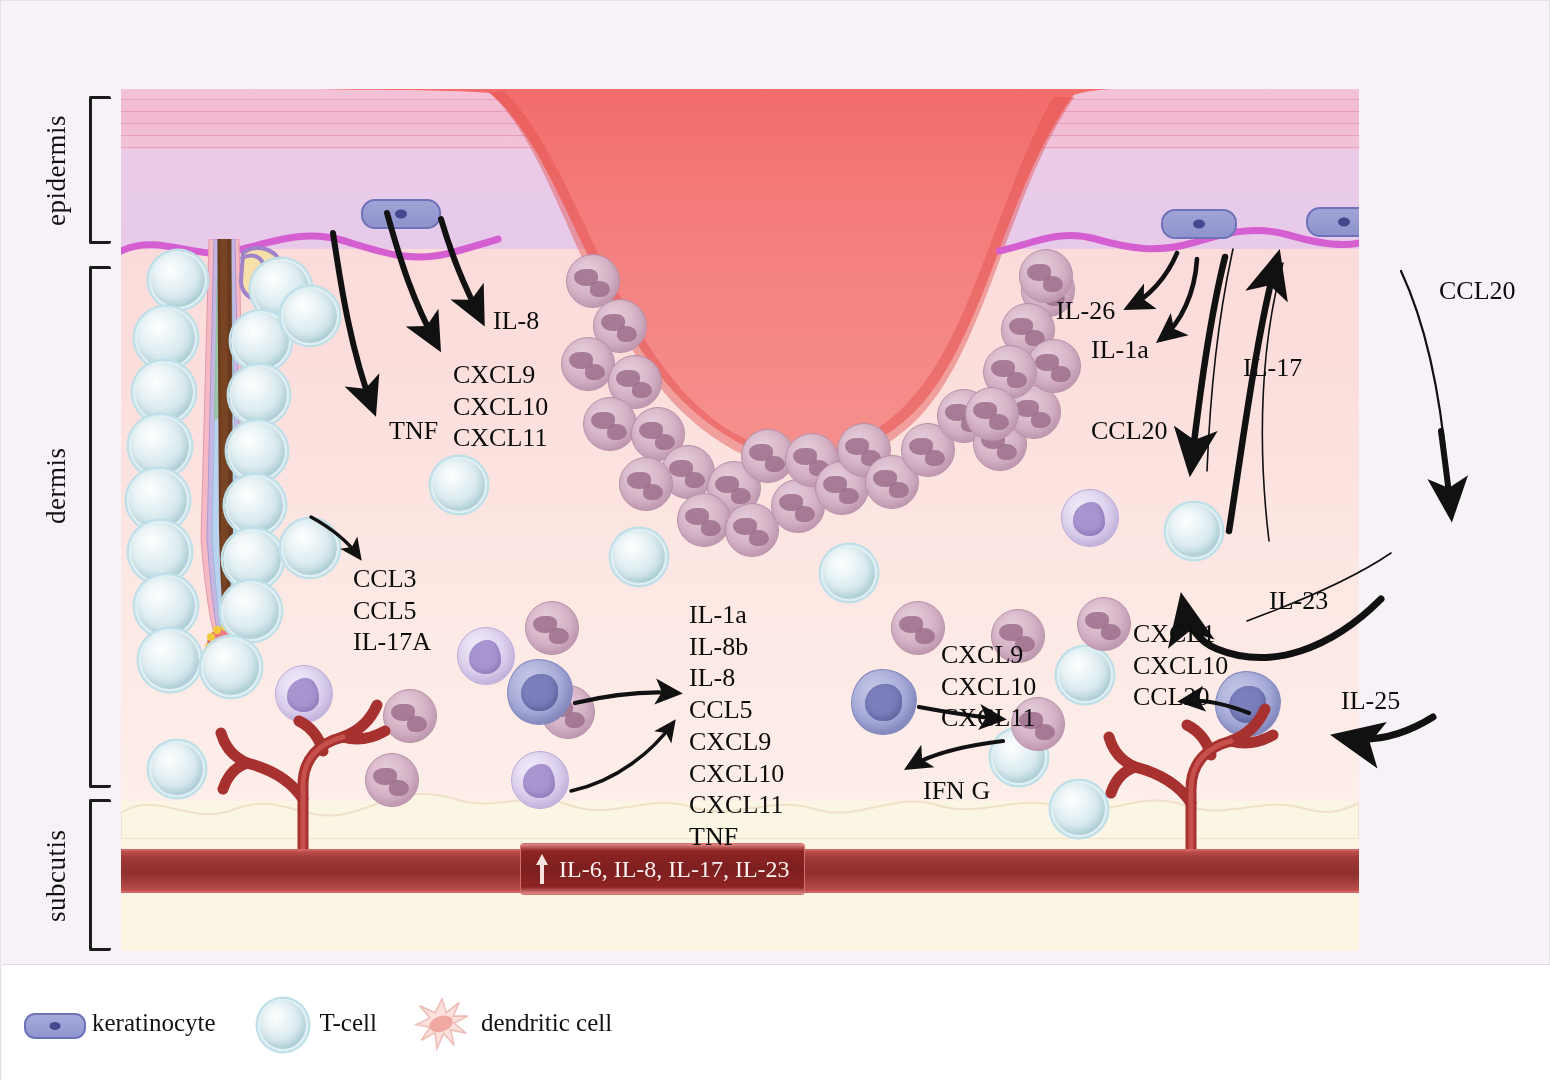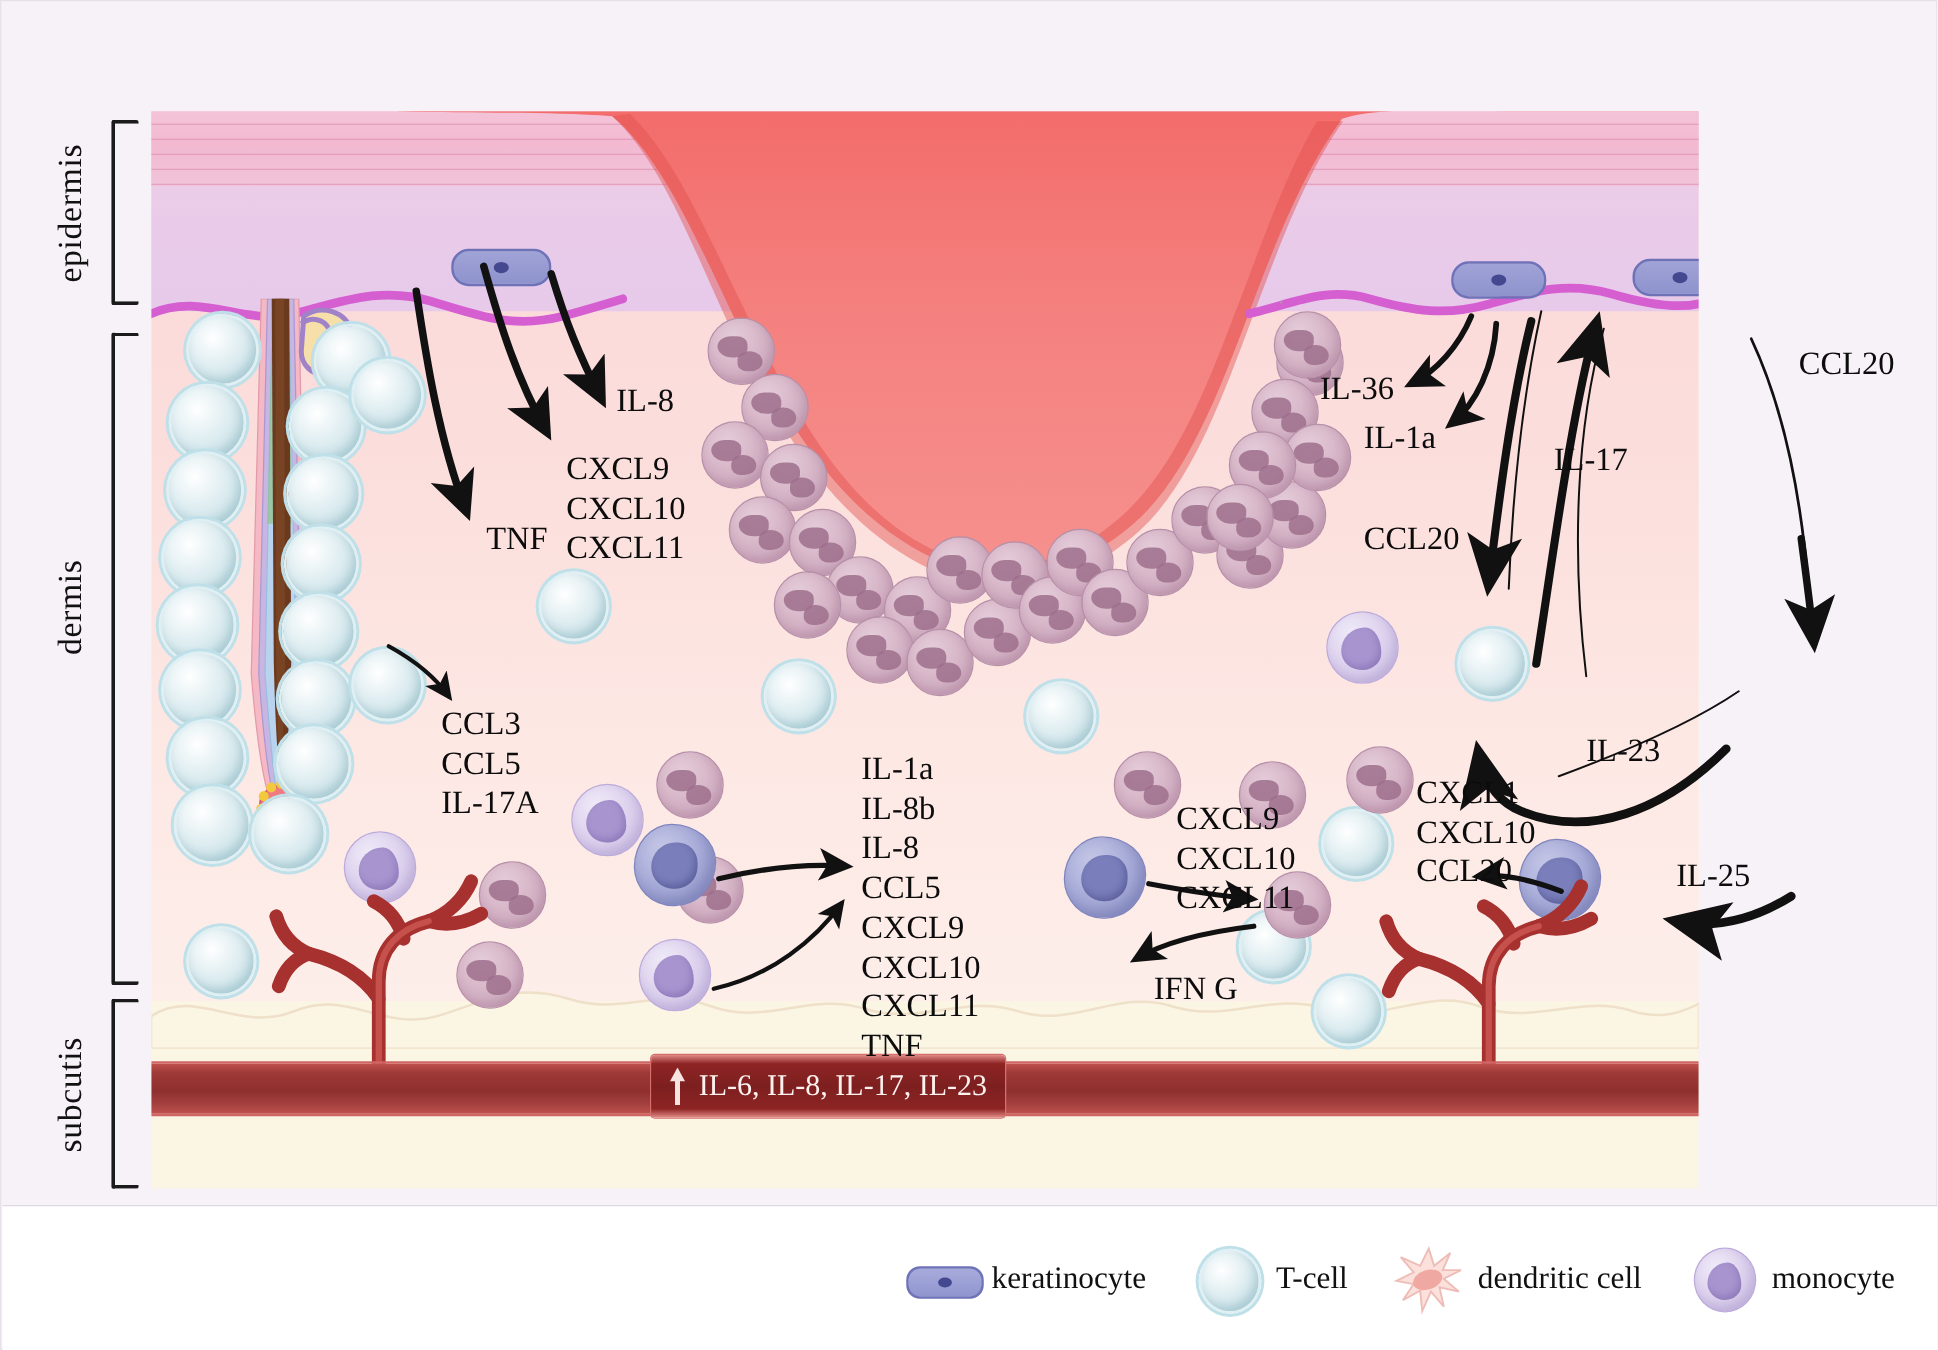--- a/index.html
+++ b/index.html
@@ -409,7 +409,7 @@
   </div>
 
   <div class="lbl" style="left:922px;top:775px;">IFN G</div>
-  <div class="lbl" style="left:1055px;top:295px;">IL-36</div>
+  <div class="lbl" style="left:1055px;top:295px;">IL-26</div>
   <div class="lbl" style="left:1090px;top:334px;">IL-1a</div>
   <div class="lbl" style="left:1090px;top:415px;">CCL20</div>
   <div class="lbl" style="left:1242px;top:352px;">IL-17</div>

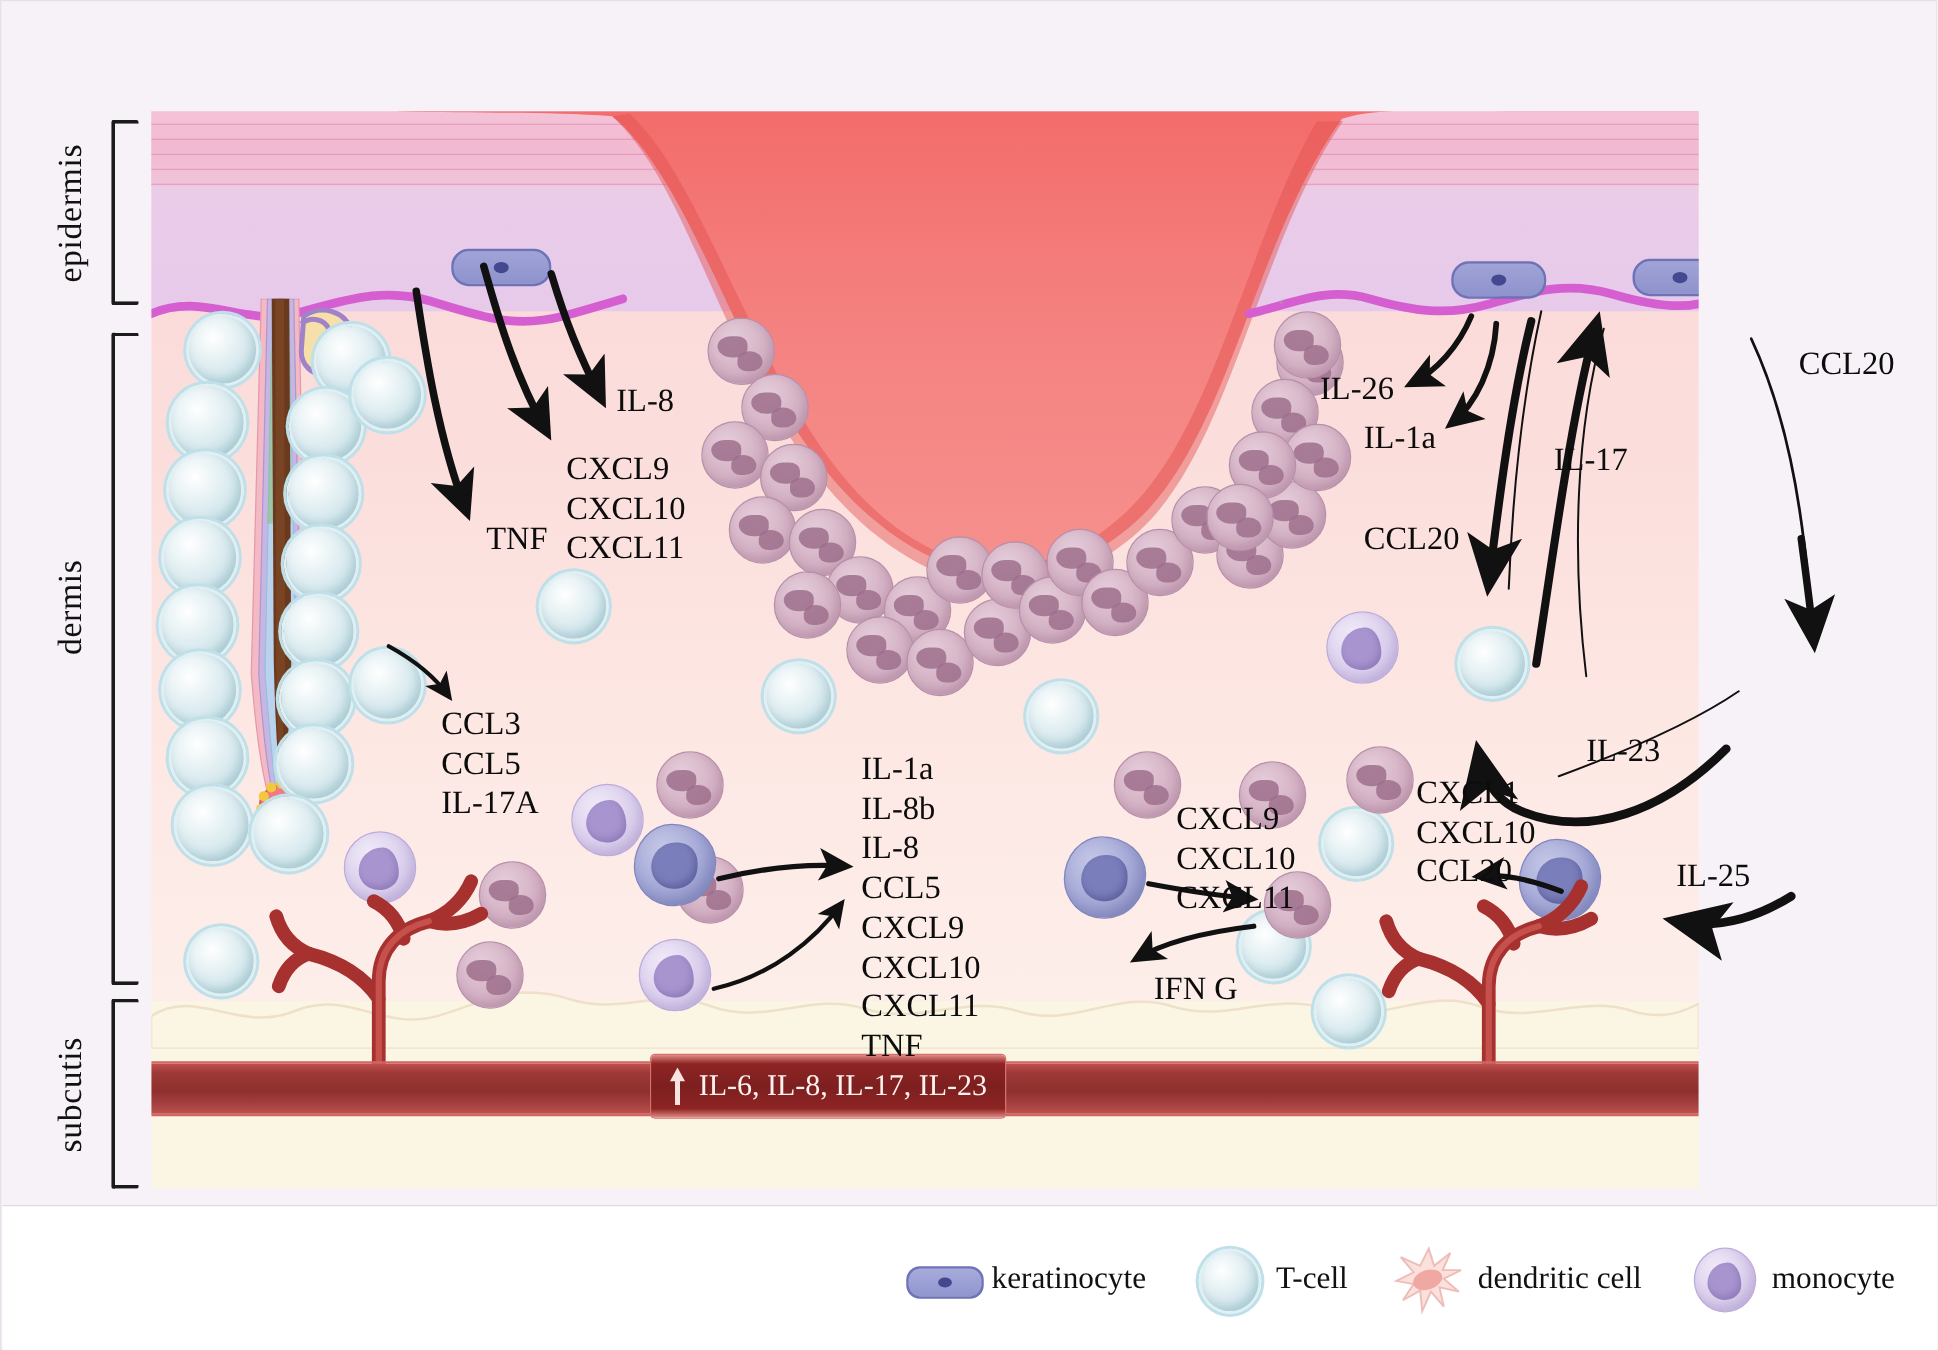--- a/index.html
+++ b/index.html
@@ -84,7 +84,7 @@
   
   #legend{position:absolute;left:1px;top:963px;width:1548px;height:116px;
           background:#fff;border-top:1px solid #dfd8e2;display:flex;align-items:center;
-          padding-left:20px;box-sizing:border-box;justify-content:flex-end;}
+          padding-left:20px;box-sizing:border-box;}
   .leg-item{display:flex;align-items:center;}
   .leg-ico{position:relative;width:62px;height:62px;flex:0 0 auto;}
   .leg-txt{font-size:25px;color:#111;margin-left:8px;margin-right:34px;white-space:nowrap;}

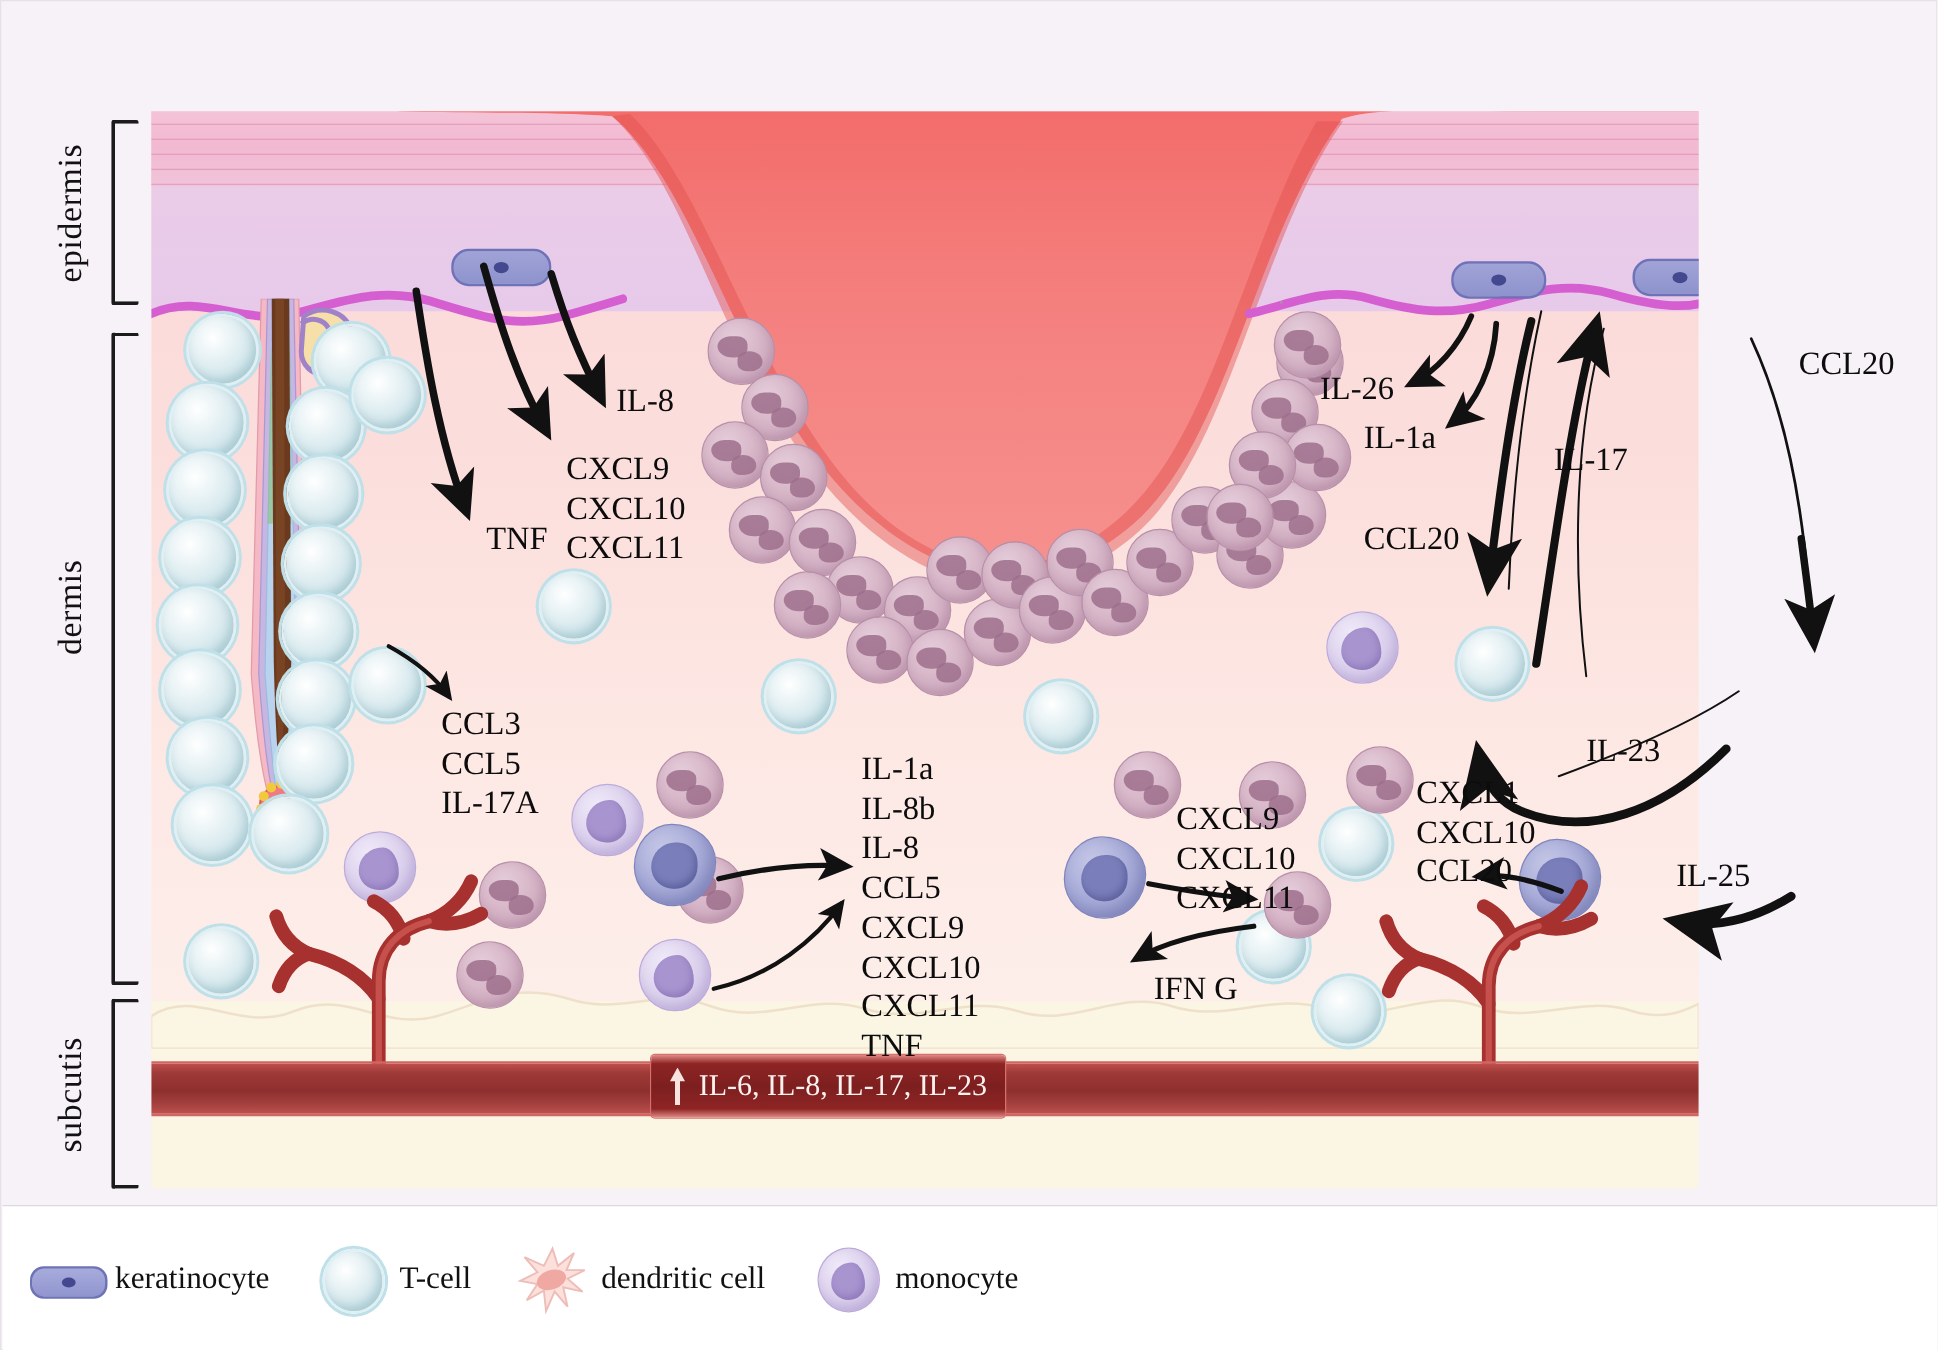--- a/index.html
+++ b/index.html
@@ -450,12 +450,6 @@
       <span class="leg-txt">dendritic cell</span>
     </div>
 
-    <div class="leg-item">
-      <div class="leg-ico">
-        <div class="cell mono" style="left:8px;top:6px;width:48px;height:50px;"></div>
-      </div>
-      <span class="leg-txt">monocyte</span>
-    </div>
 
   </div>
 </div>

